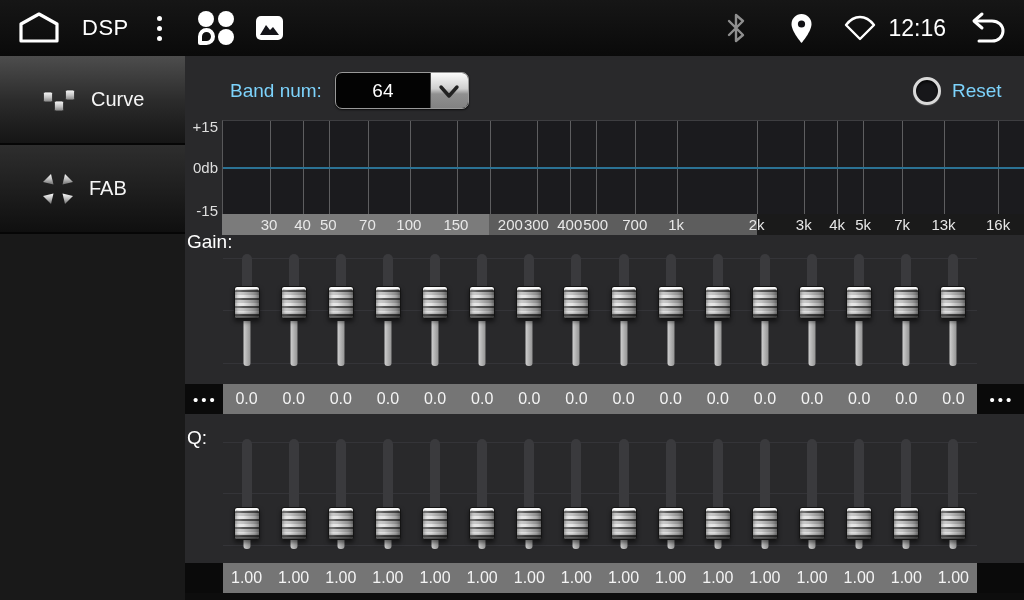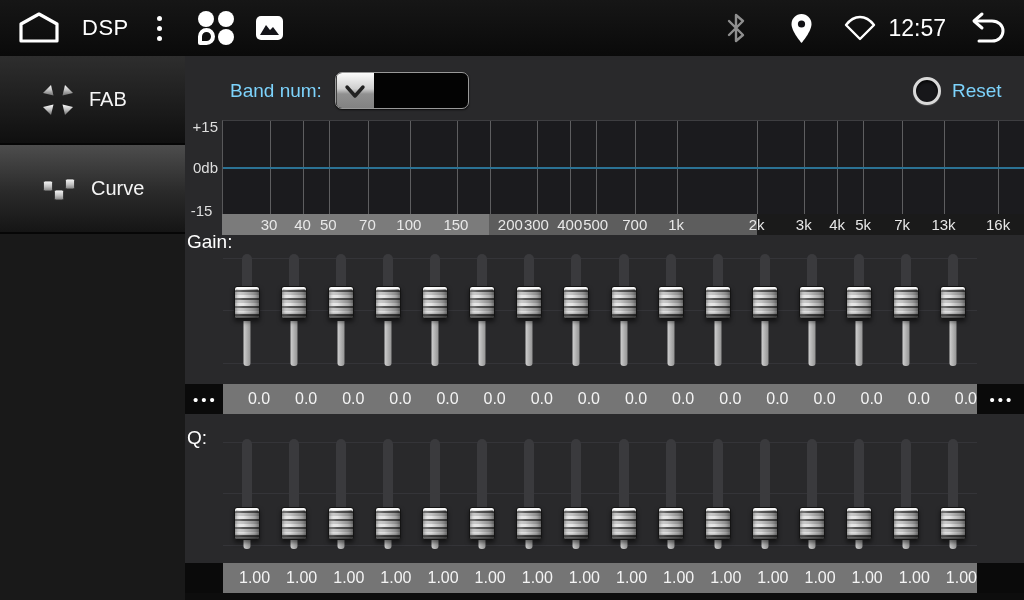--- a/index.html
+++ b/index.html
@@ -141,7 +141,7 @@
             <path d="M4 10 C9 3.5 14.5 2 18 2 c3.5 0 9 1.5 14 8 L18 24 Z" fill="none" stroke="#fff" stroke-width="2.4" stroke-linejoin="round"></path>
           </svg>
       </span>
-      <span class="sb-time">12:57</span>
+      <span class="sb-time">12:16</span>
       <span class="icon-btn" style="margin-left:16px">
         <svg width="46" height="34" viewBox="0 0 46 34">
           <path d="M13 10 H30 C36.5 10 41 14.5 41 20 C41 25.5 36.5 30 30 30 H17" fill="none" stroke="#fff" stroke-width="3" stroke-linecap="round"></path>

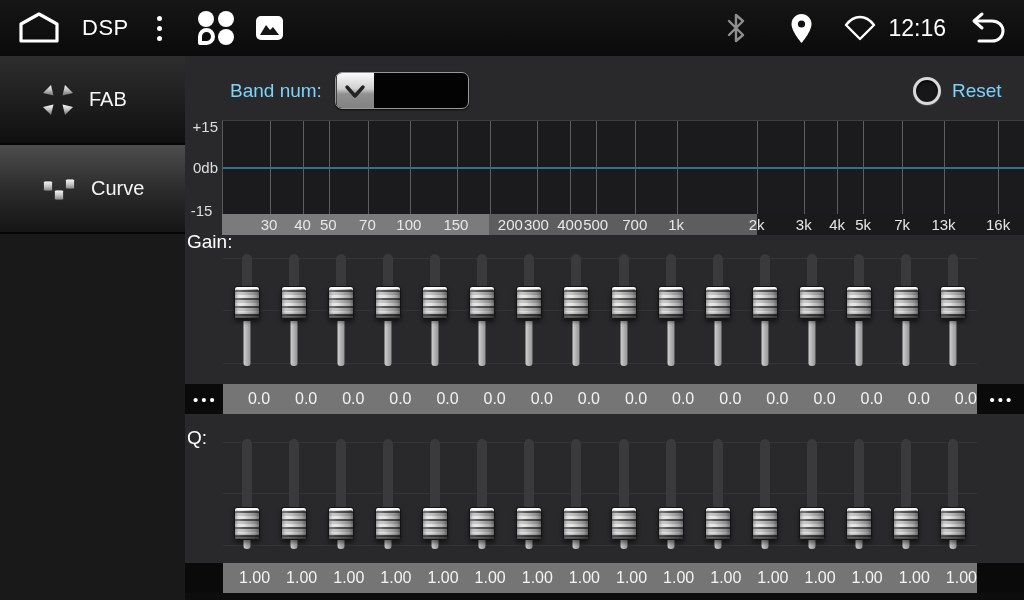--- a/index.html
+++ b/index.html
@@ -203,6 +203,7 @@
     <div class="field" id="band-field">
       <span class="ctrl-label">Band num:</span>
       <div class="dropdown" style="width:132px">
+        <span class="dd-val">64</span>
         <span class="dd-chev">
           <svg width="22" height="16" viewBox="0 0 22 16">
               <polyline points="3,4 11,13 19,4" fill="none" stroke="#222" stroke-width="3.4" stroke-linecap="round" stroke-linejoin="round"></polyline>

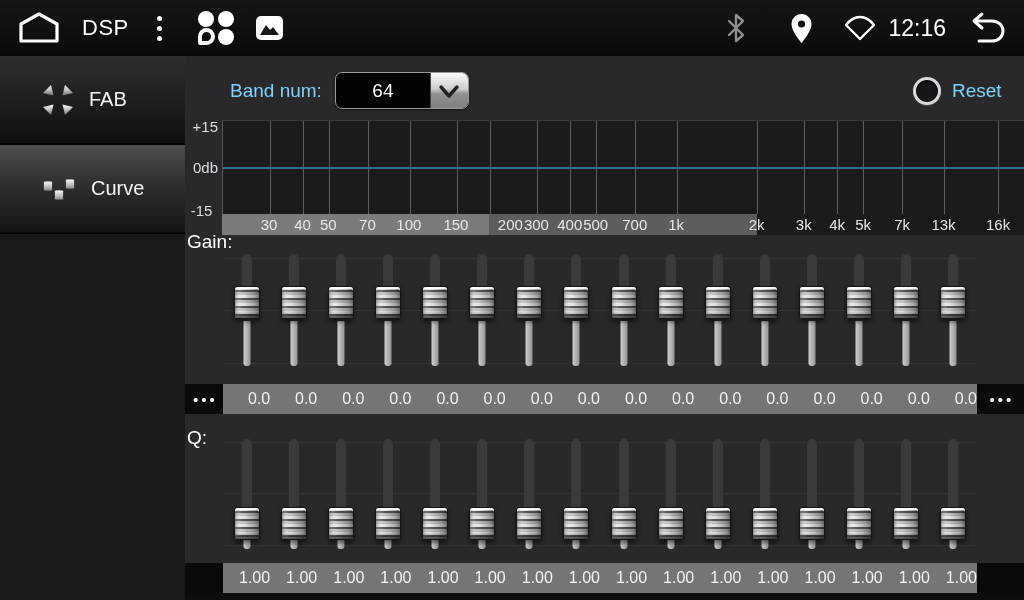--- a/index.html
+++ b/index.html
@@ -152,26 +152,6 @@
   </header>
 
   <aside class="sidebar">
-    <div class="side-item">
-      <span class="icon-btn">
-        <svg width="36" height="36" viewBox="0 0 36 36">
-          <defs>
-              <linearGradient id="sg3" x1="0" y1="0" x2="0" y2="1">
-            <stop offset="0" stop-color="#fbfbfb"></stop>
-                <stop offset=".5" stop-color="#bfbfbf"></stop>
-            <stop offset="1" stop-color="#6f6f6f"></stop>
-              </linearGradient>
-            </defs>
-          <g fill="url(#sg3)">
-            <polygon points="3,11 11,3 13.5,13.5"></polygon>
-            <polygon points="25,3 33,11 22.5,13.5"></polygon>
-            <polygon points="33,25 25,33 22.5,22.5"></polygon>
-            <polygon points="11,33 3,25 13.5,22.5"></polygon>
-          </g>
-          </svg>
-      </span>
-      <span class="side-label">FAB</span>
-    </div>
     <div class="side-item active">
       <span class="icon-btn">
         <svg width="38" height="38" viewBox="0 0 38 38">
@@ -195,6 +175,26 @@
           </svg>
       </span>
       <span class="side-label">Curve</span>
+    </div>
+    <div class="side-item">
+      <span class="icon-btn">
+        <svg width="36" height="36" viewBox="0 0 36 36">
+          <defs>
+              <linearGradient id="sg3" x1="0" y1="0" x2="0" y2="1">
+            <stop offset="0" stop-color="#fbfbfb"></stop>
+                <stop offset=".5" stop-color="#bfbfbf"></stop>
+            <stop offset="1" stop-color="#6f6f6f"></stop>
+              </linearGradient>
+            </defs>
+          <g fill="url(#sg3)">
+            <polygon points="3,11 11,3 13.5,13.5"></polygon>
+            <polygon points="25,3 33,11 22.5,13.5"></polygon>
+            <polygon points="33,25 25,33 22.5,22.5"></polygon>
+            <polygon points="11,33 3,25 13.5,22.5"></polygon>
+          </g>
+          </svg>
+      </span>
+      <span class="side-label">FAB</span>
     </div>
   </aside>
 

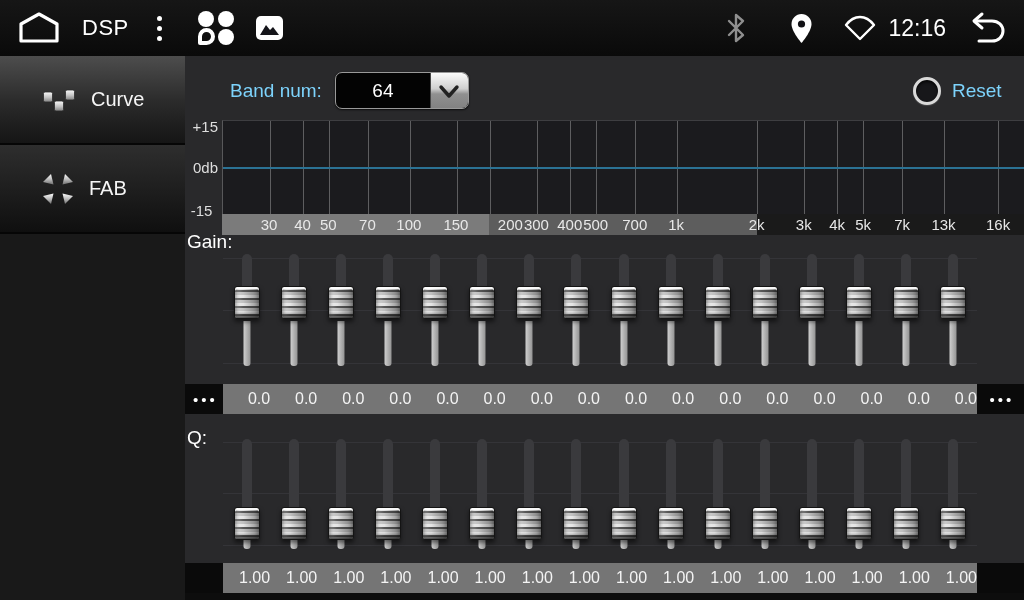--- a/index.html
+++ b/index.html
@@ -53,7 +53,7 @@
 
   
   .ylab{position:absolute;left:0;width:33px;height:18px;text-align:right;color:#dedede;font-size:15px;}
-  #ylab-top{top:62px;} #ylab-mid{top:103px;} #ylab-bot{top:146px;text-align:center;}
+  #ylab-top{top:62px;} #ylab-mid{top:103px;} #ylab-bot{top:146px;}
   .plot{position:absolute;left:37px;top:64px;width:801px;height:94px;background:#1b1b1e;
     border-left:1px solid #58585a;border-top:1px solid #3e3e41;}
   .vline{position:absolute;top:0;bottom:0;width:1px;background:#5e5e60;}

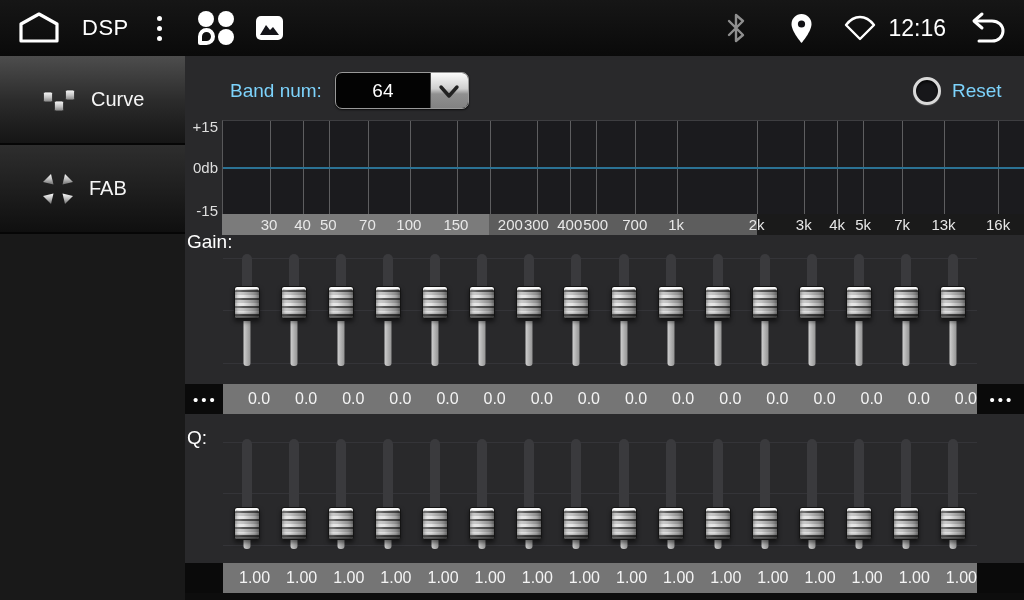--- a/index.html
+++ b/index.html
@@ -93,7 +93,7 @@
     font-size:15px;letter-spacing:3px;padding-left:3px;box-sizing:border-box;}
   .more.right{width:47px;}
   .vals{flex:1;background:#757575;display:flex;}
-  .vcell{flex:1;text-align:right;line-height:30px;font-size:16px;color:#f4f4f4;}
+  .vcell{flex:1;text-align:center;line-height:30px;font-size:16px;color:#f4f4f4;}
   .bottom-bar{position:absolute;left:0;top:537px;width:839px;height:7px;background:#0d0d0d;}
 </style>
 </head>

